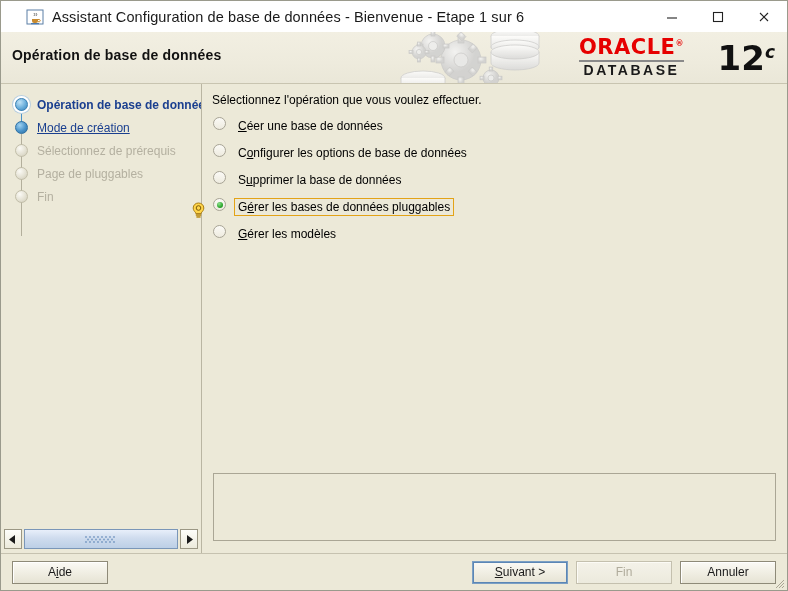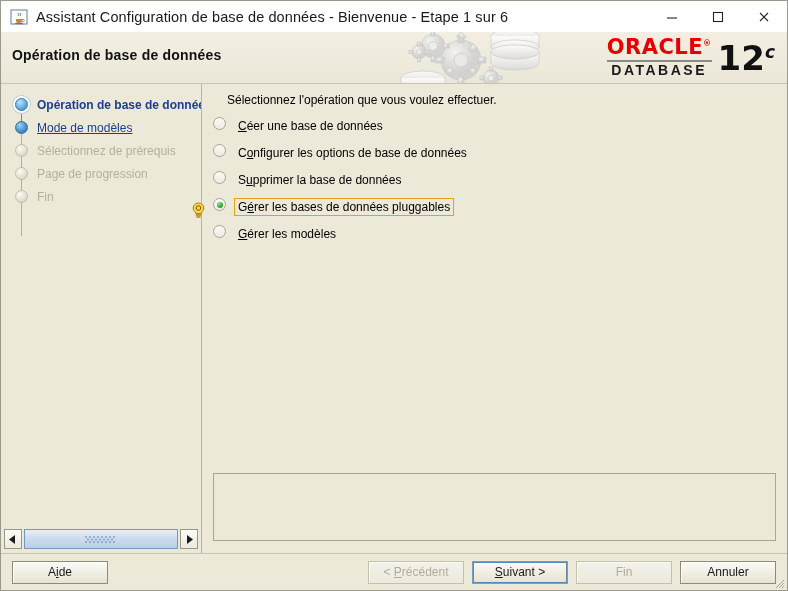--- a/index.html
+++ b/index.html
@@ -34,6 +34,7 @@
     align-items: center;
     flex: 0 0 auto;
     position: relative;
+    padding-left: 16px;
   }
   .app-icon {
     width: 18px;

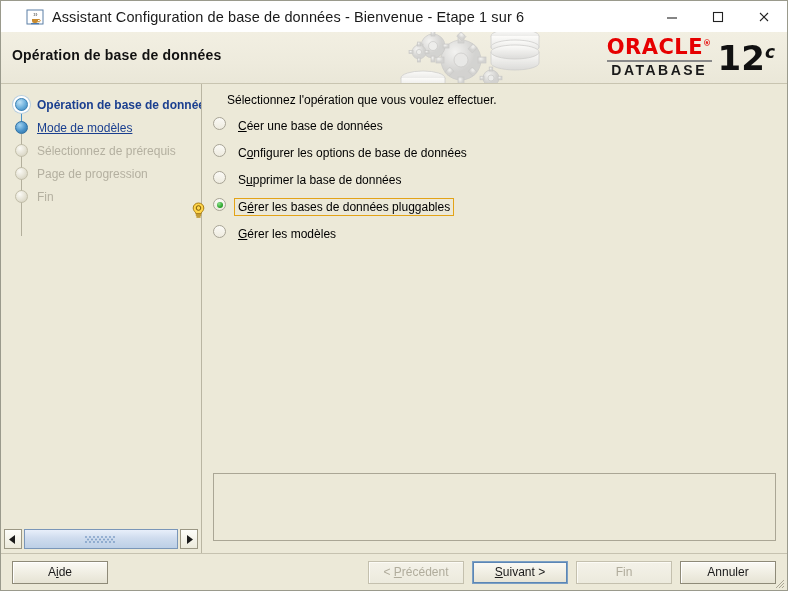--- a/index.html
+++ b/index.html
@@ -101,7 +101,7 @@
     height: 44px;
     display: flex;
     align-items: center;
-    justify-content: flex-end;
+    justify-content: space-between;
   }
   .oracle-mark {
     display: flex;

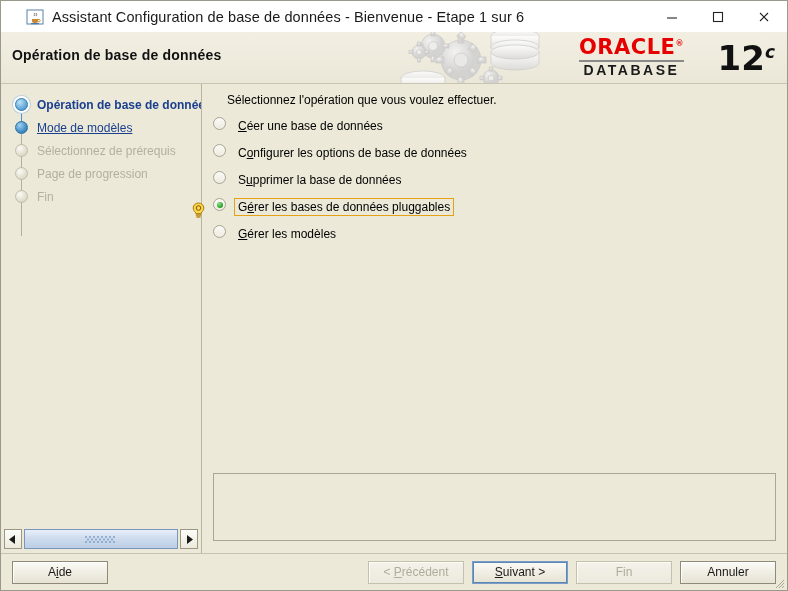--- a/index.html
+++ b/index.html
@@ -279,7 +279,7 @@
     min-width: 0;
   }
   .prompt {
-    margin: 9px 0 0 25px;
+    margin: 9px 0 0 10px;
     font-size: 12px;
     color: #000;
   }

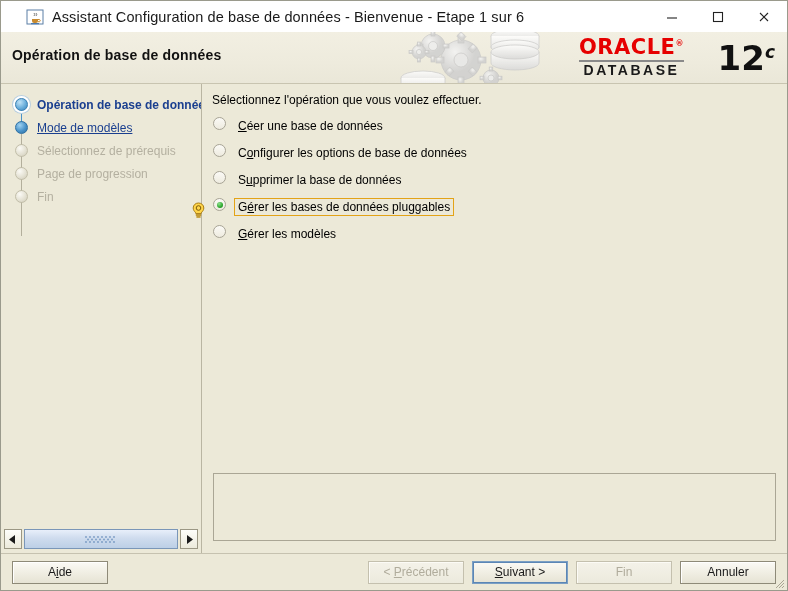--- a/index.html
+++ b/index.html
@@ -521,7 +521,7 @@
         </div>
         <div class="step">
           <span class="node done"></span>
-          <span class="step-label link">Mode de modèles</span>
+          <span class="step-label link">Mode de création</span>
         </div>
         <div class="step">
           <span class="node pending"></span>

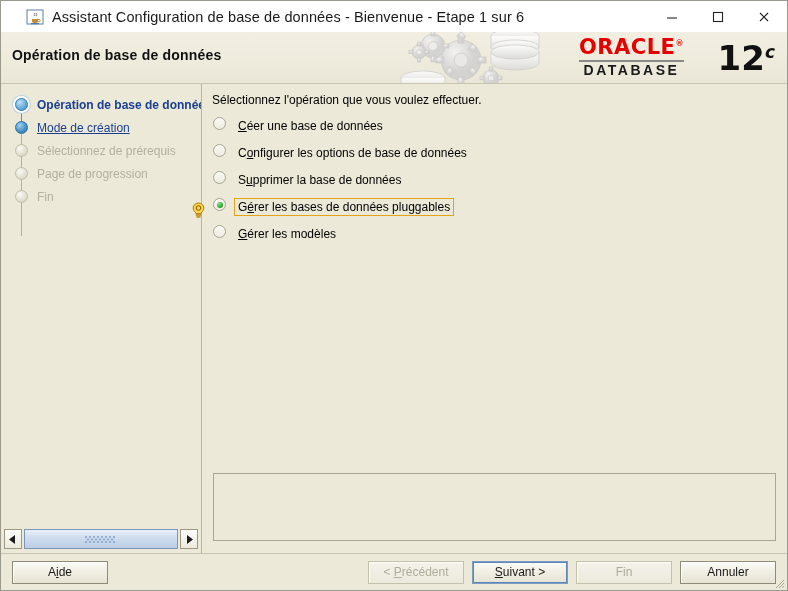--- a/index.html
+++ b/index.html
@@ -529,7 +529,7 @@
         </div>
         <div class="step">
           <span class="node pending"></span>
-          <span class="step-label disabled">Page de progression</span>
+          <span class="step-label disabled">Page de pluggables</span>
         </div>
         <div class="step">
           <span class="node pending"></span>

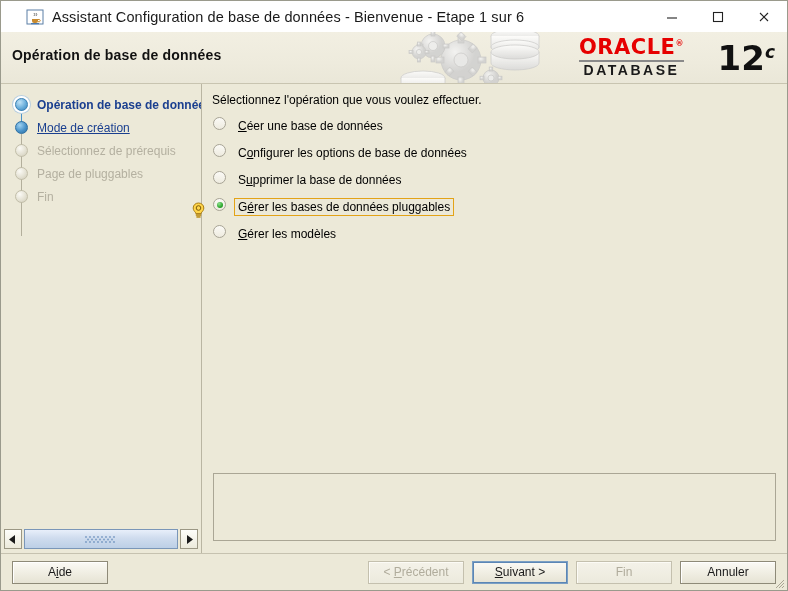--- a/index.html
+++ b/index.html
@@ -633,9 +633,6 @@
         <span>A<span class="mn">i</span>de</span>
       </div>
     <div class="footer-right">
-      <div class="btn disabled">
-          <span>&lt; <span class="mn">P</span>récédent</span>
-        </div>
       <div class="btn focused">
           <span><span class="mn">S</span>uivant &gt;</span>
         </div>

